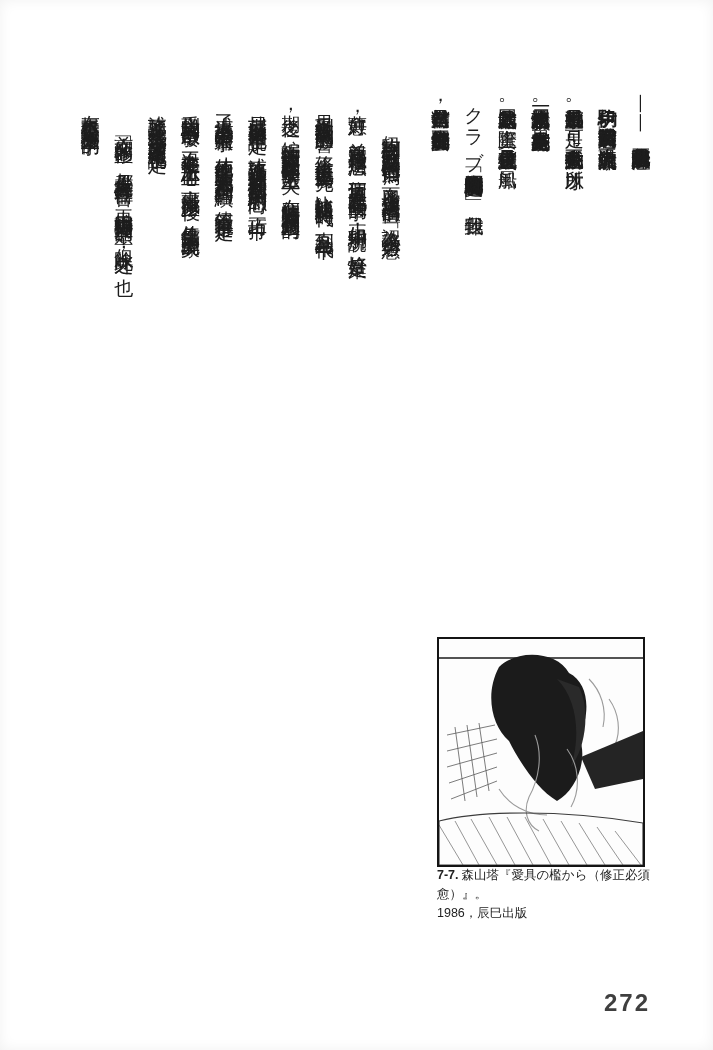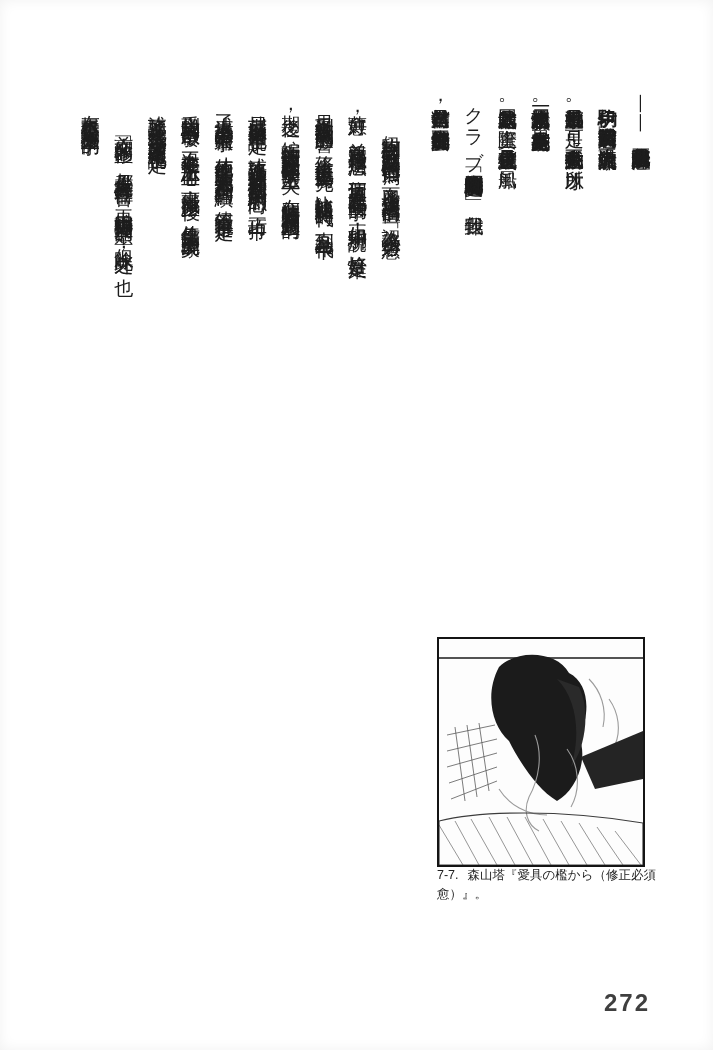--- a/index.html
+++ b/index.html
@@ -45,7 +45,7 @@
     font-family: "Liberation Sans", "DejaVu Sans", sans-serif;
     font-size: 12.5px; line-height: 19px; color: #222;
   }
-  .cap-label { font-weight: 400; margin-right: 9px; text-align: center; }
+  .cap-label { font-weight: 700; margin-right: 3px; text-align: center; }
 
   
   .page-number {

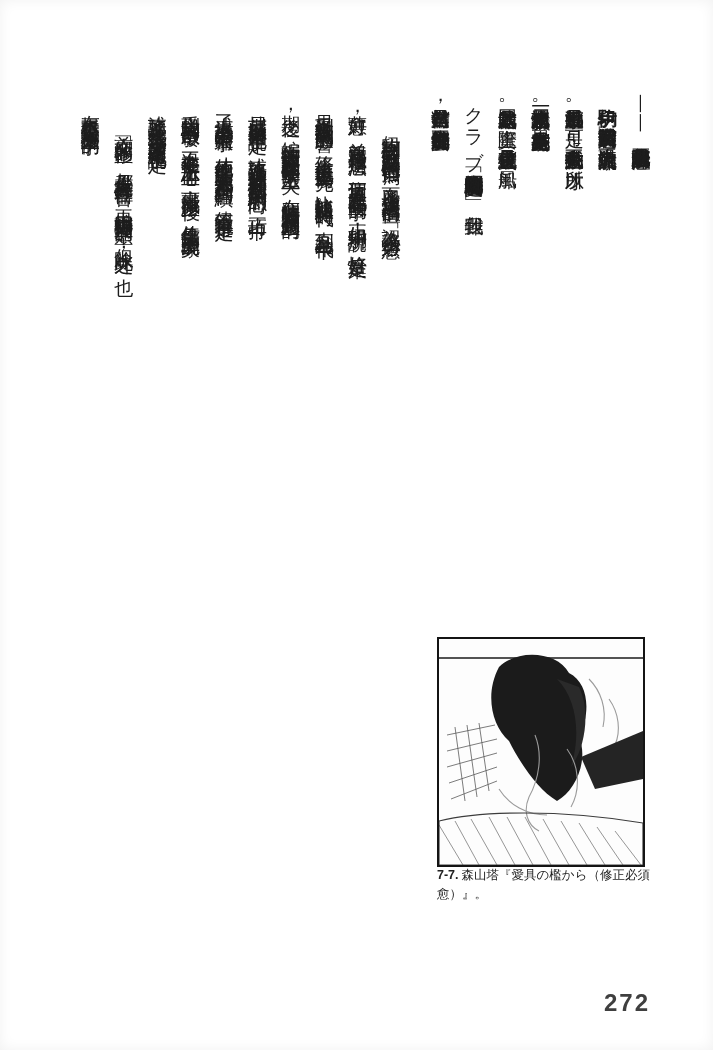--- a/index.html
+++ b/index.html
@@ -116,6 +116,7 @@
 
   <div class="figure-caption">
     <div><span class="cap-label">7-7.</span><span>森山塔『愛具の檻から（修正必須愈）』。</span></div>
+    <div>1986，辰巳出版</div>
   </div>
 
   <div class="page-number">272</div>

